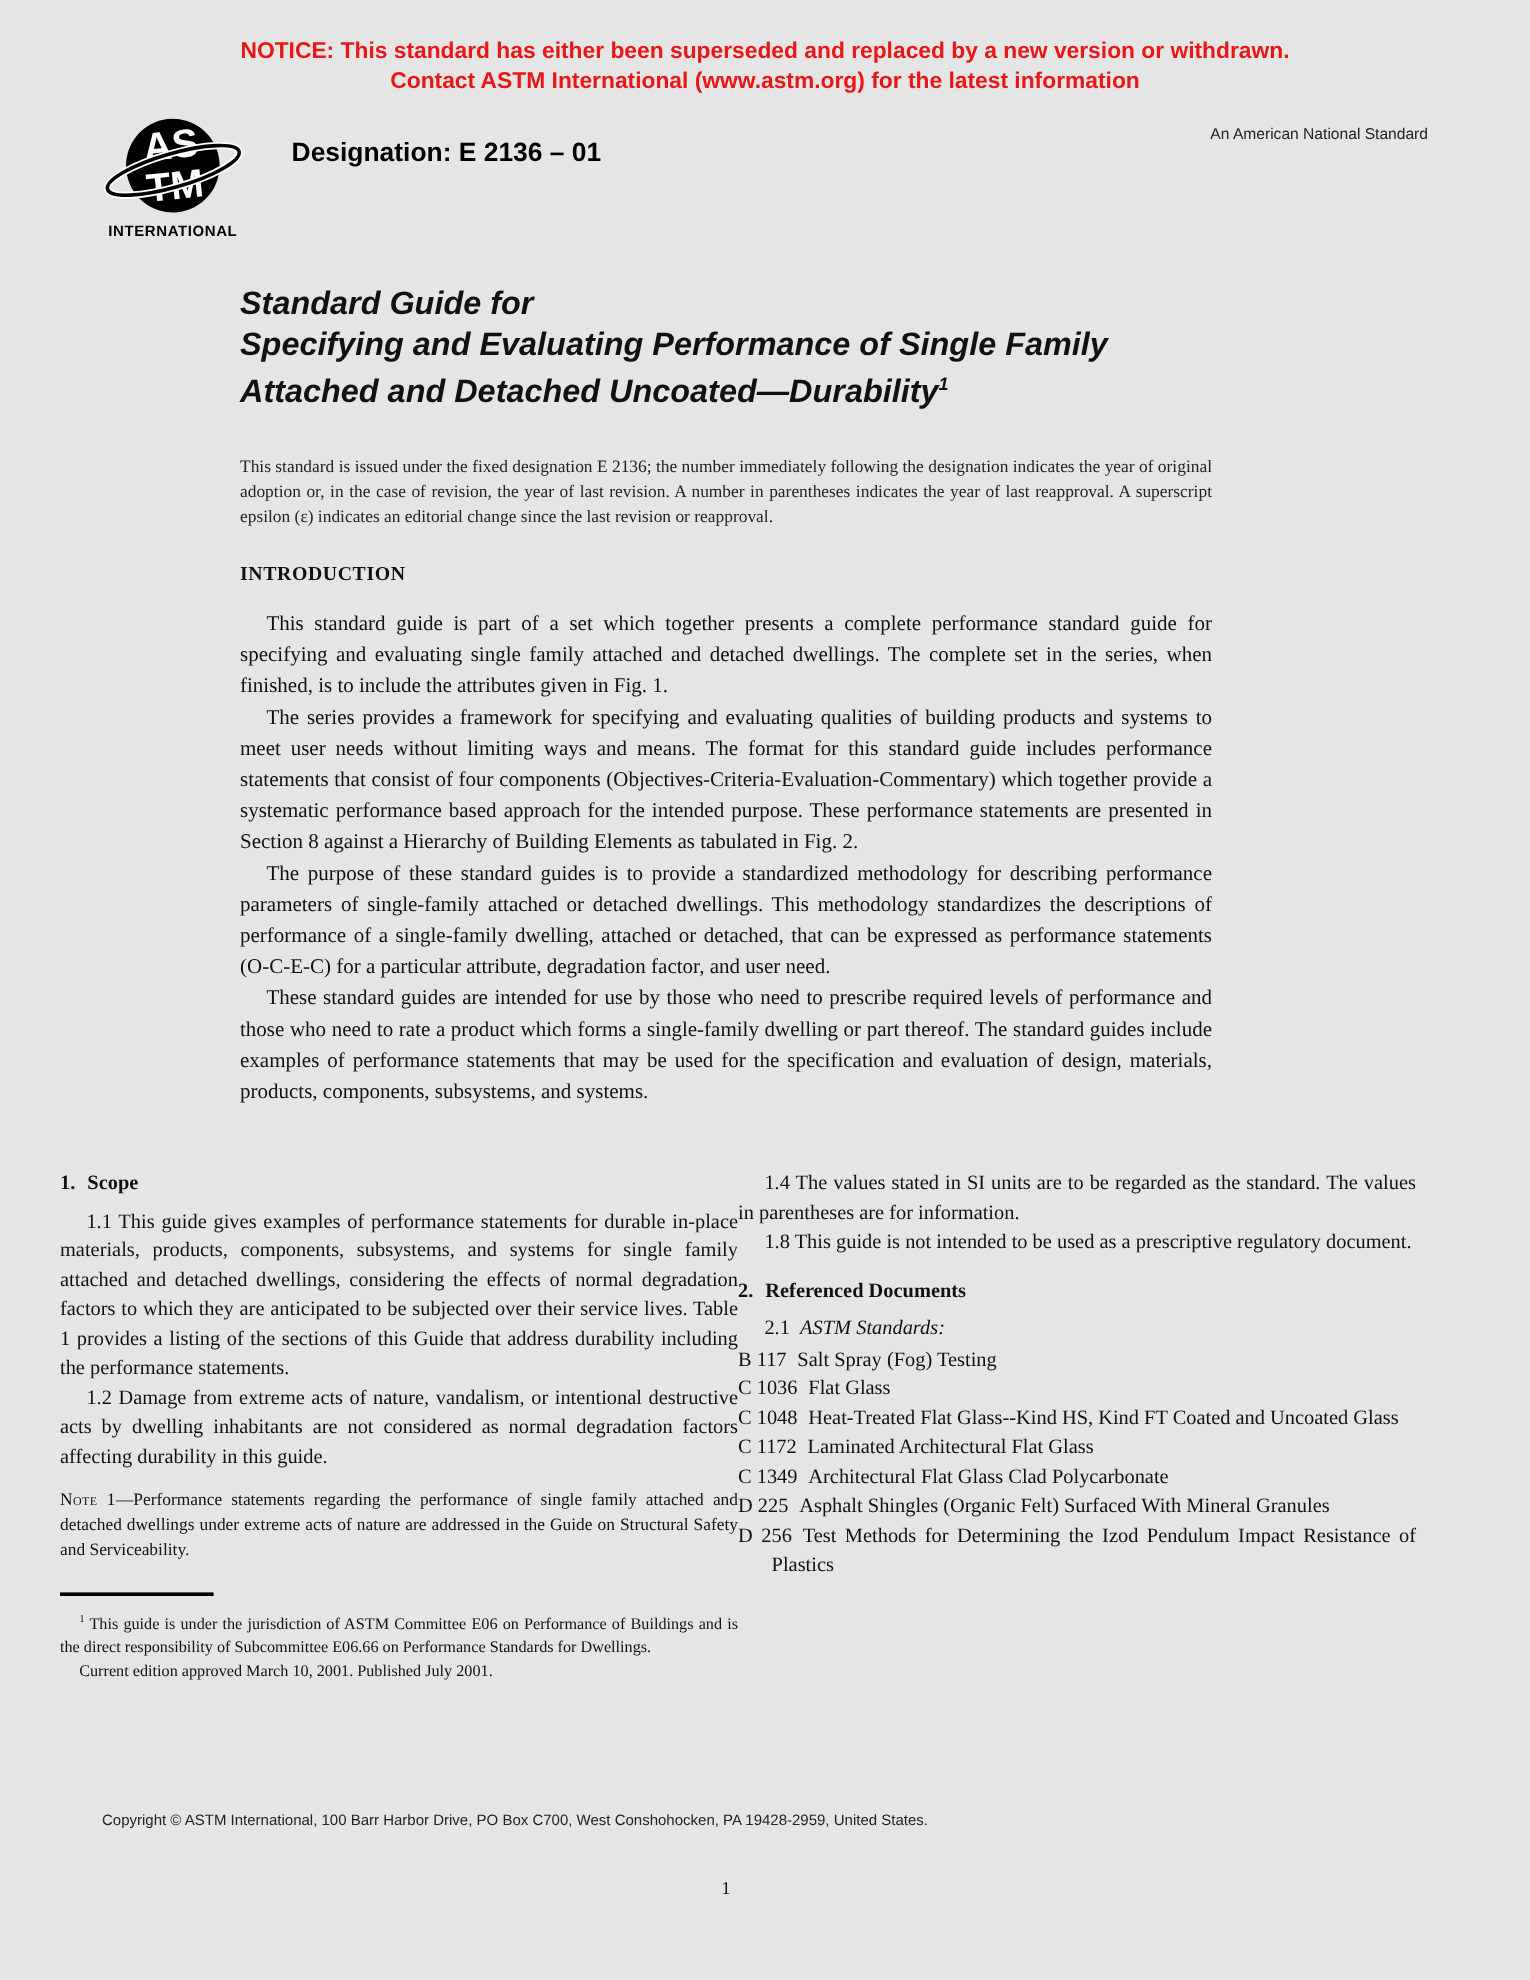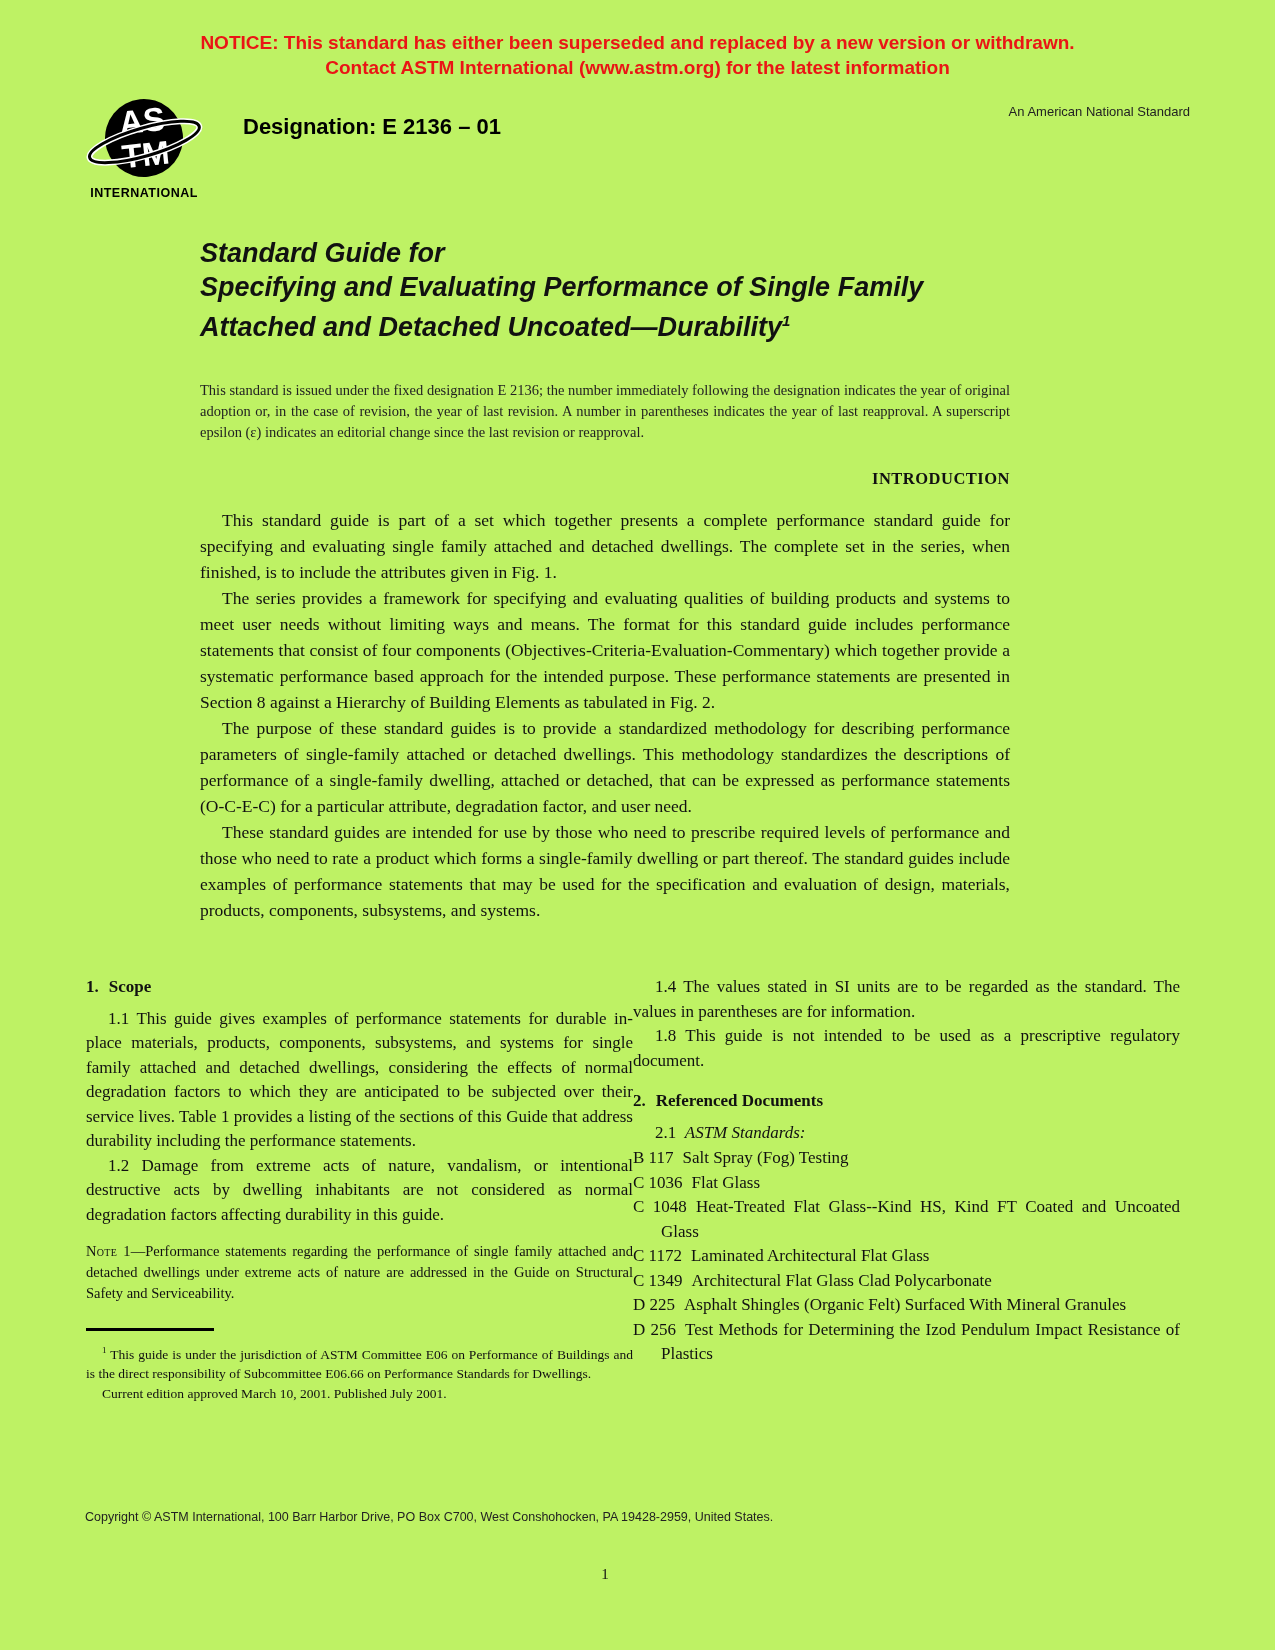--- a/index.html
+++ b/index.html
@@ -8,7 +8,7 @@
     position:relative;
     width:1275px; height:1650px;
     margin:0 auto;
-    background:#bef264;
+    background:#e5e5e5;
     color:#111;
     font-family:"Liberation Serif", serif;
     overflow:hidden;

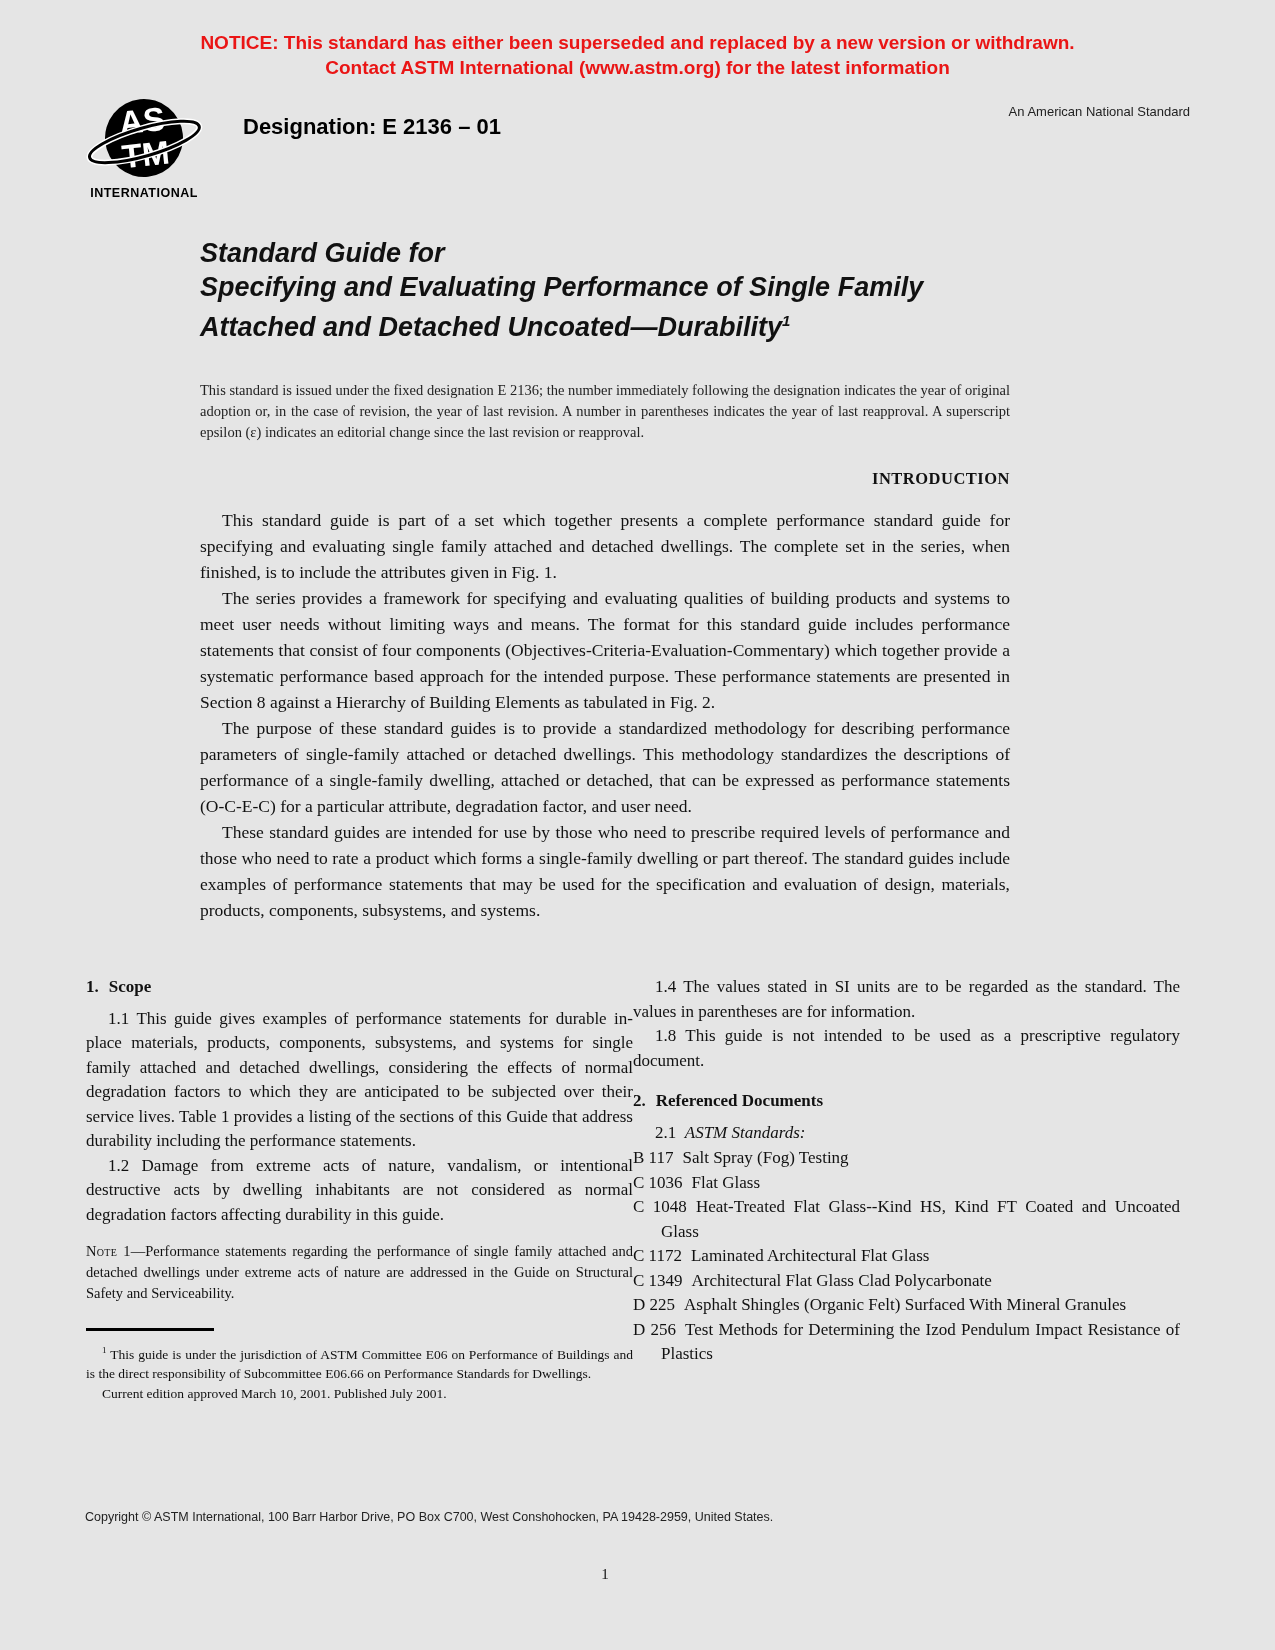--- a/index.html
+++ b/index.html
@@ -61,7 +61,7 @@
   }
   .intro-heading {
     margin-top:26px;
-    text-align:right;
+    text-align:left;
     font-weight:bold; font-size:16.5px; letter-spacing:0.5px;
   }
   .intro-paras { margin-top:18px; }

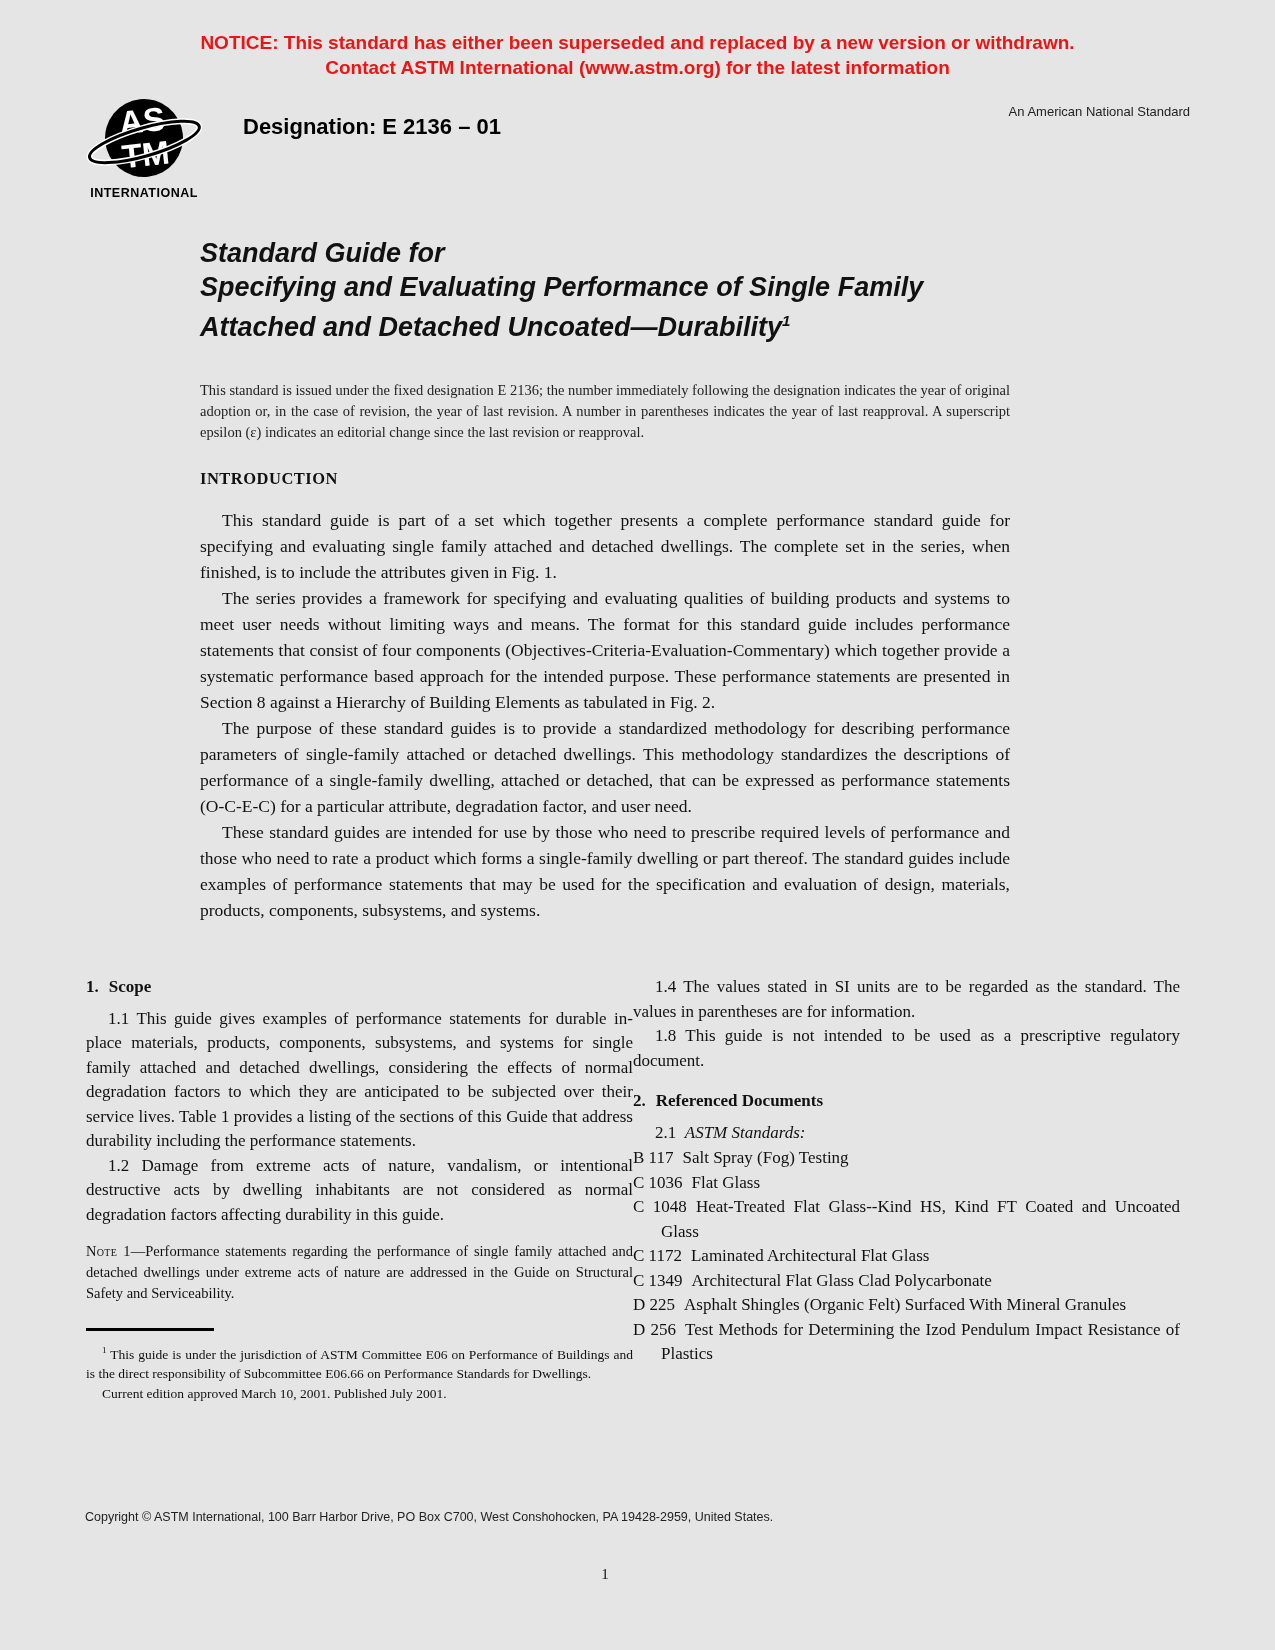--- a/index.html
+++ b/index.html
@@ -72,7 +72,7 @@
   
   .columns {
     display:flex; 
-    margin:52px 95px 0 86px;
+    margin:52px 95px 0 50px;
   }
   .col { flex:1; font-size:17px; line-height:24.5px; text-align:justify; }
   .sec-heading { font-weight:bold; font-size:17px; margin-bottom:7px; }

